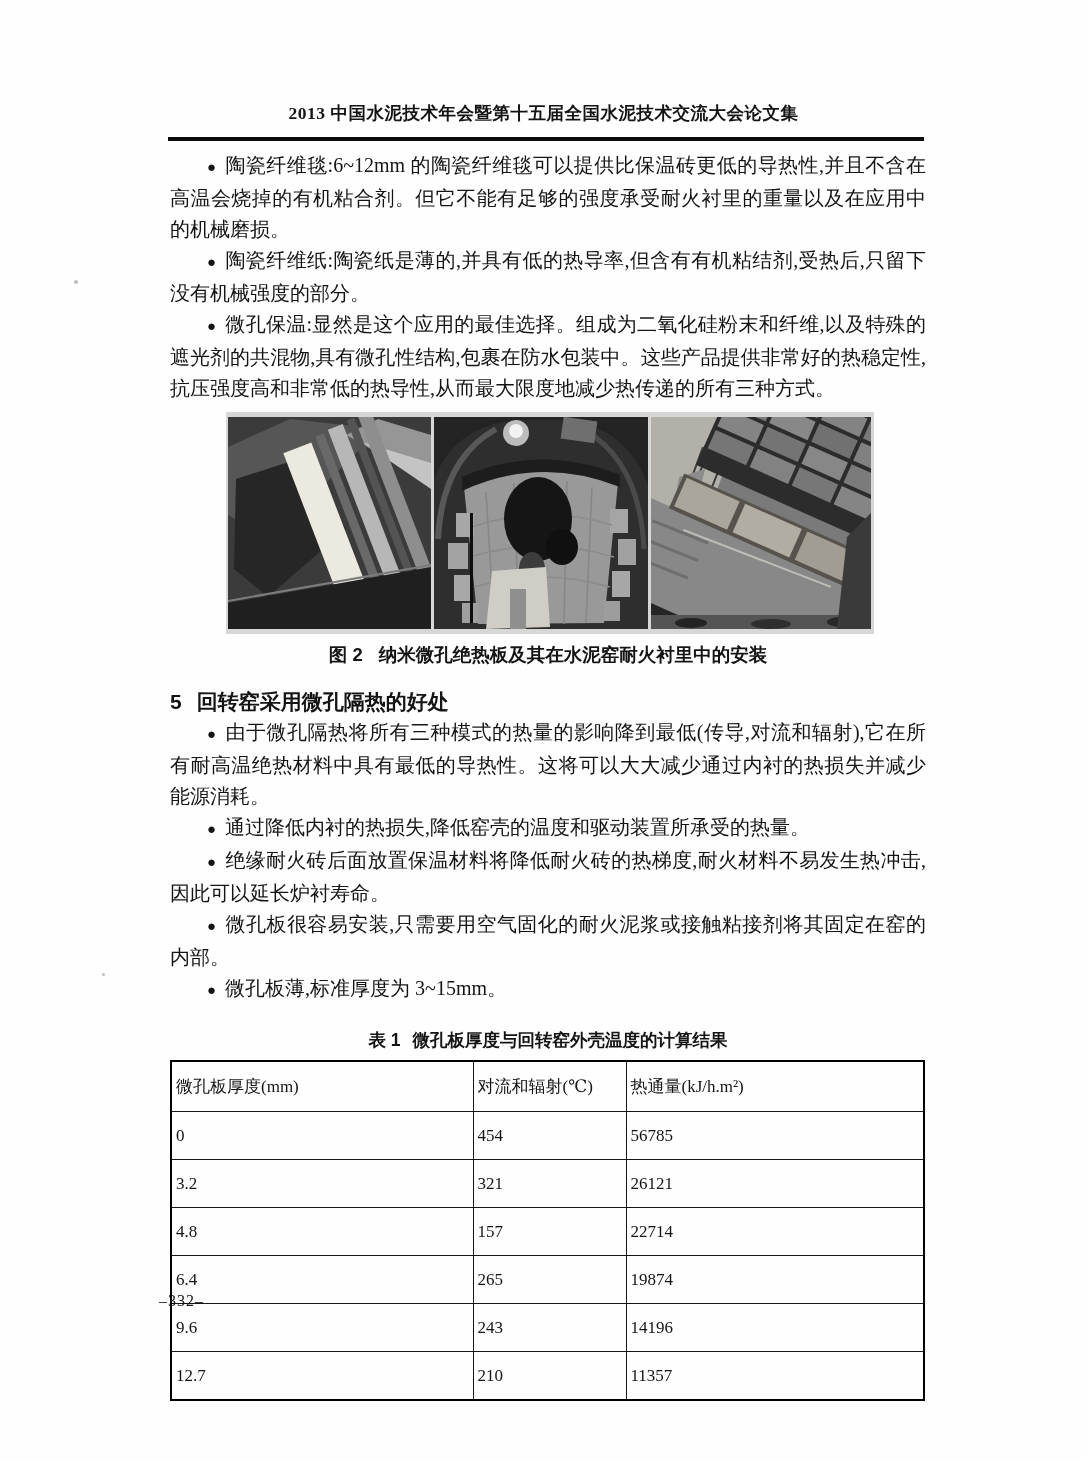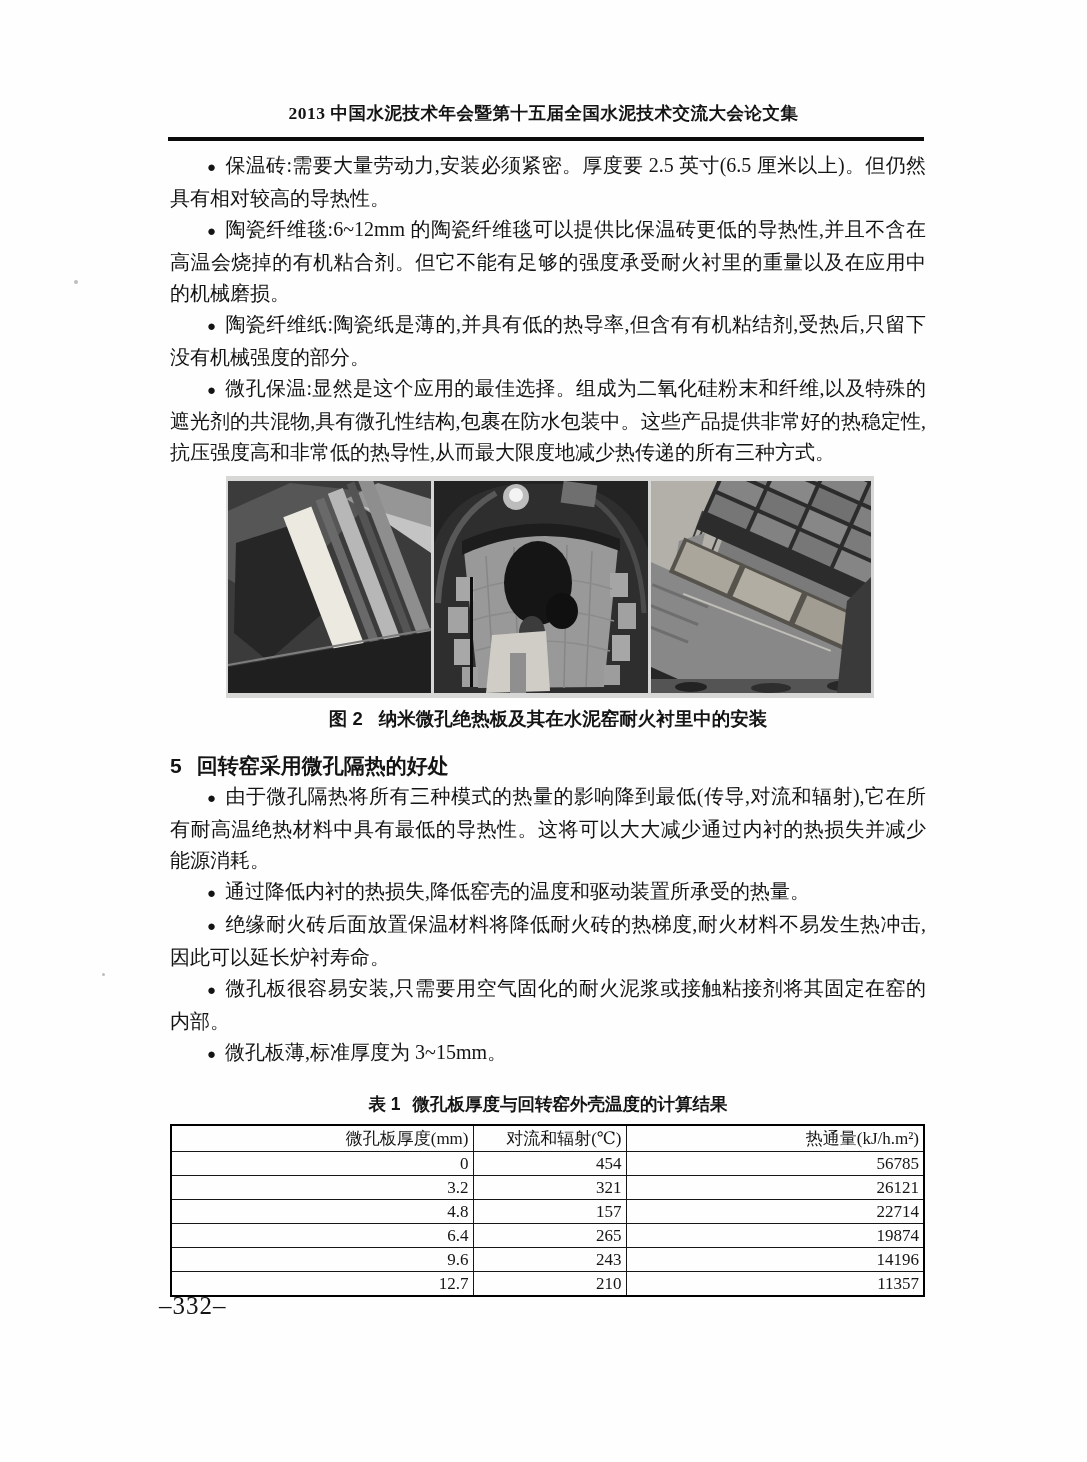--- a/index.html
+++ b/index.html
@@ -97,7 +97,6 @@
 
   <div class="content">
 
-    <p class="bullet-para"><span class="bullet-glyph">●</span><span>保温砖:需要大量劳动力,安装必须紧密。厚度要 2.5 英寸(6.5 厘米以上)。但仍然具有相对较高的导热性。</span></p>
 
     <p class="bullet-para"><span class="bullet-glyph">●</span><span>陶瓷纤维毯:6~12mm 的陶瓷纤维毯可以提供比保温砖更低的导热性,并且不含在高温会烧掉的有机粘合剂。但它不能有足够的强度承受耐火衬里的重量以及在应用中的机械磨损。</span></p>
 

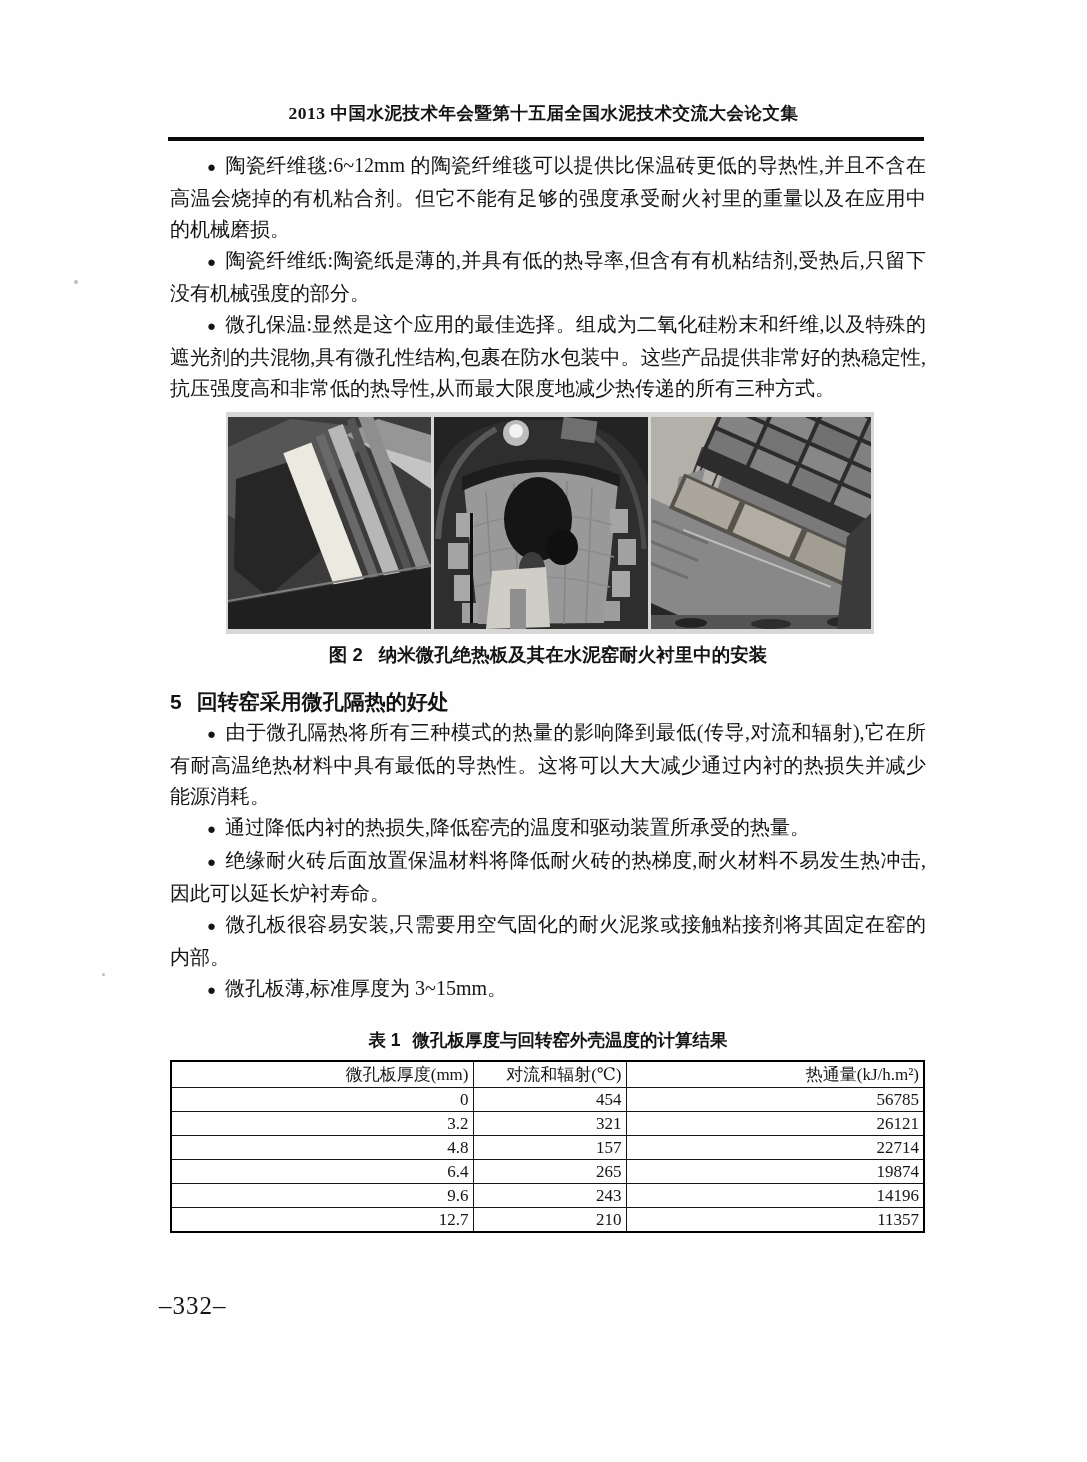--- a/index.html
+++ b/index.html
@@ -70,8 +70,8 @@
   }
   table.data-table th, table.data-table td {
     border:1.6px solid #151515;
-    height:23px; padding:0 4px;
-    text-align:right; font-weight:normal;
+    height:23px; padding:12px 4px;
+    text-align:left; font-weight:normal;
   }
   table.data-table th { height:25px; }
   col.c1 { width:302px; } col.c2 { width:153px; } col.c3 { width:298px; }

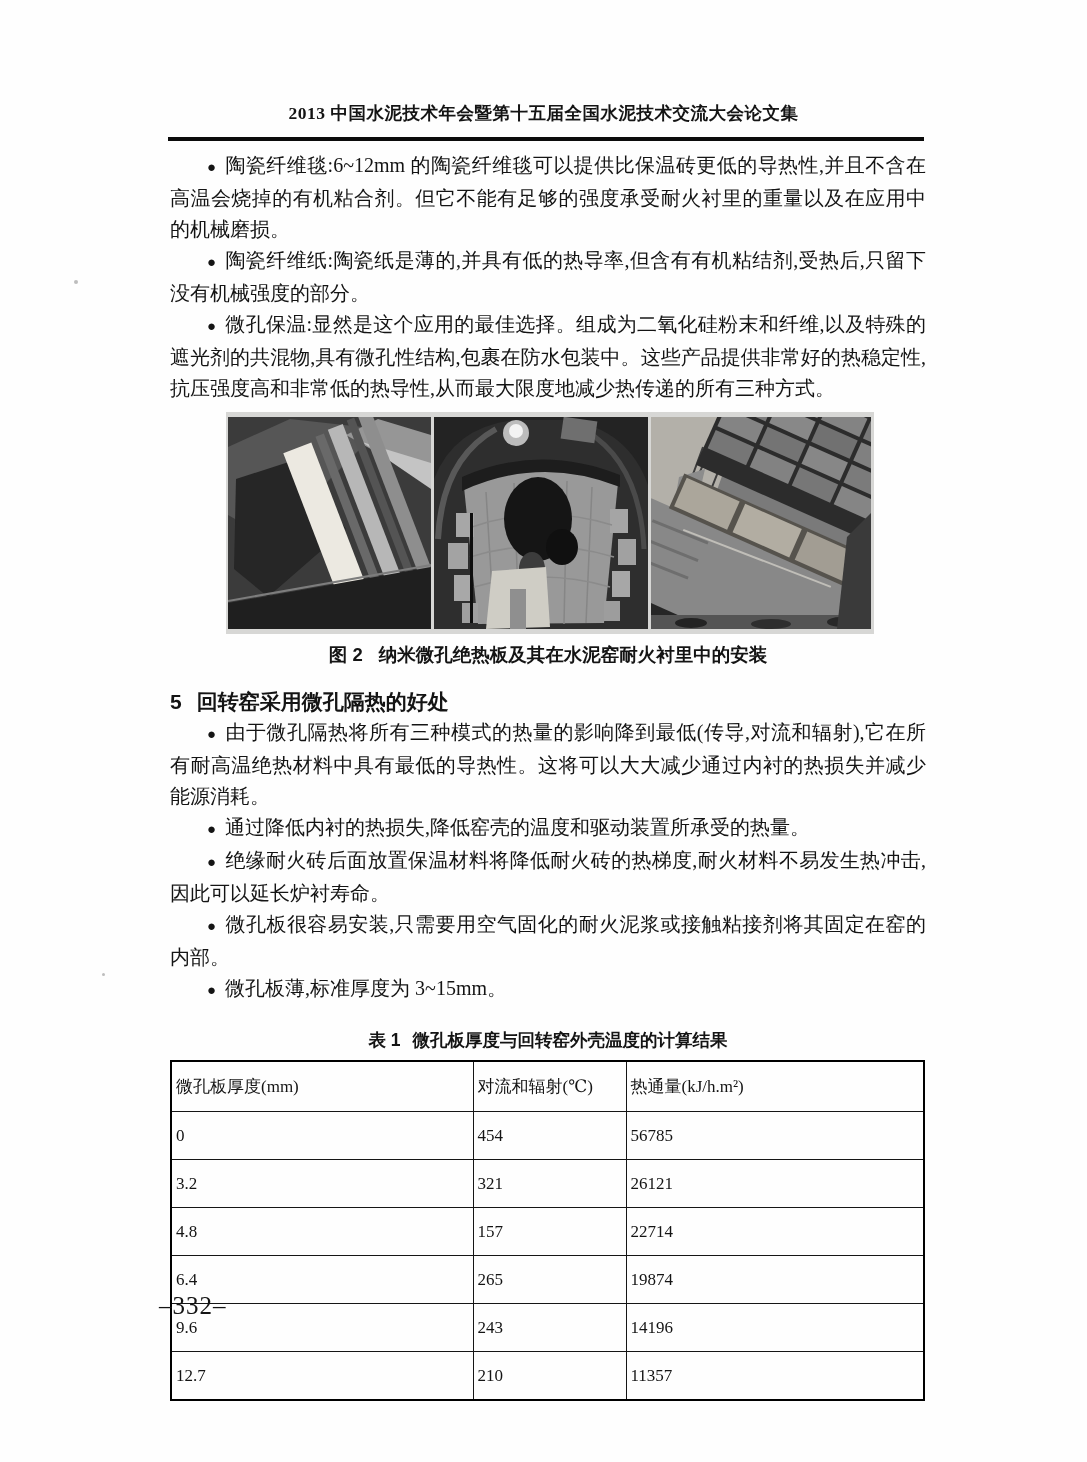--- a/index.html
+++ b/index.html
@@ -78,7 +78,7 @@
 
   .page-number {
     position:absolute; left:159px; top:1292px;
-    font-size:25px; letter-spacing:1px;
+    font-size:16px; letter-spacing:1px;
   }
   .speck {
     position:absolute; width:4px; height:4px;

